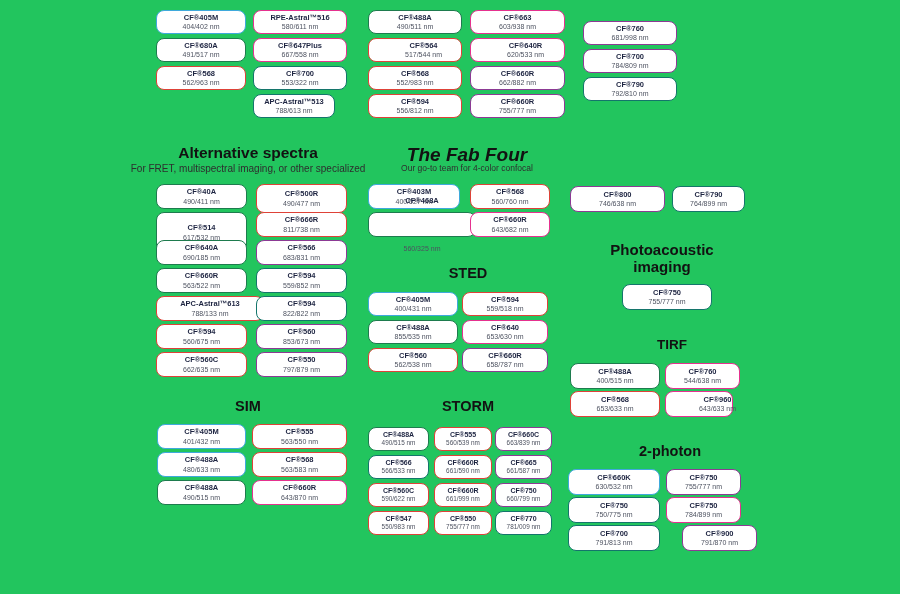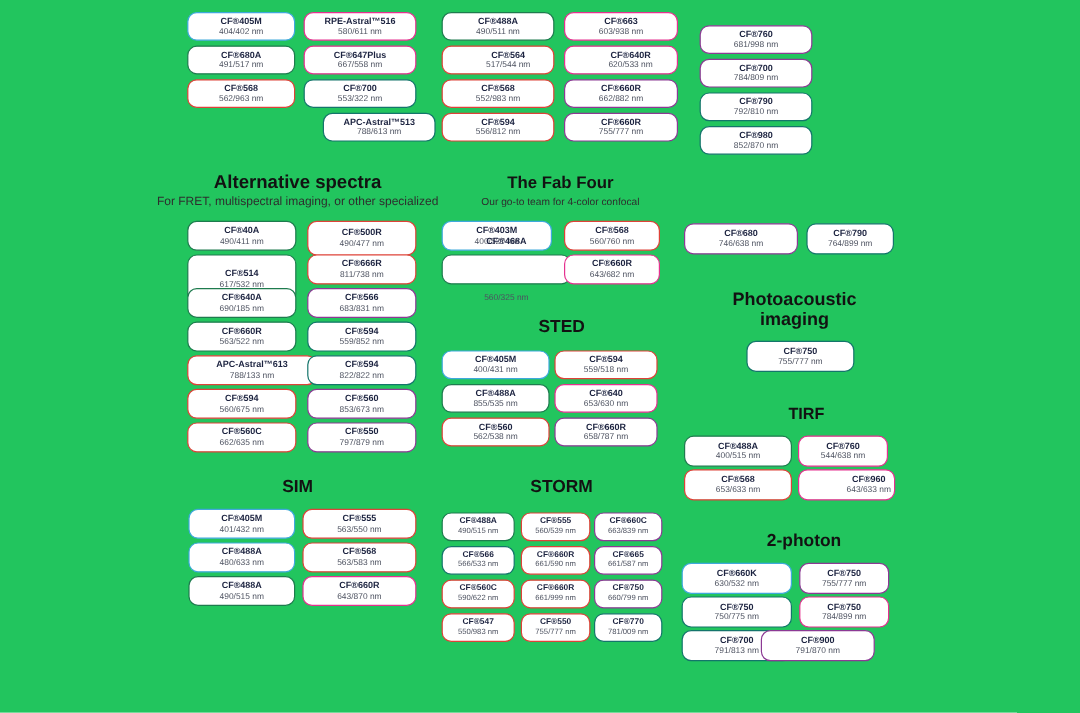--- a/index.html
+++ b/index.html
@@ -45,7 +45,7 @@
       <div class="dye-name">CF®700</div>
       <div class="dye-value">553/322 nm</div>
     </div>
-    <div class="dye-box" style="left: 253px; top: 94px; width: 94px; height: 24px; border-color: rgb(20, 117, 107); margin-left: 16px;">
+    <div class="dye-box" style="left: 253px; top: 94px; width: 82px; height: 24px; border-color: rgb(20, 117, 107);">
       <div class="dye-name">APC-Astral™513</div>
       <div class="dye-value">788/613 nm</div>
     </div>

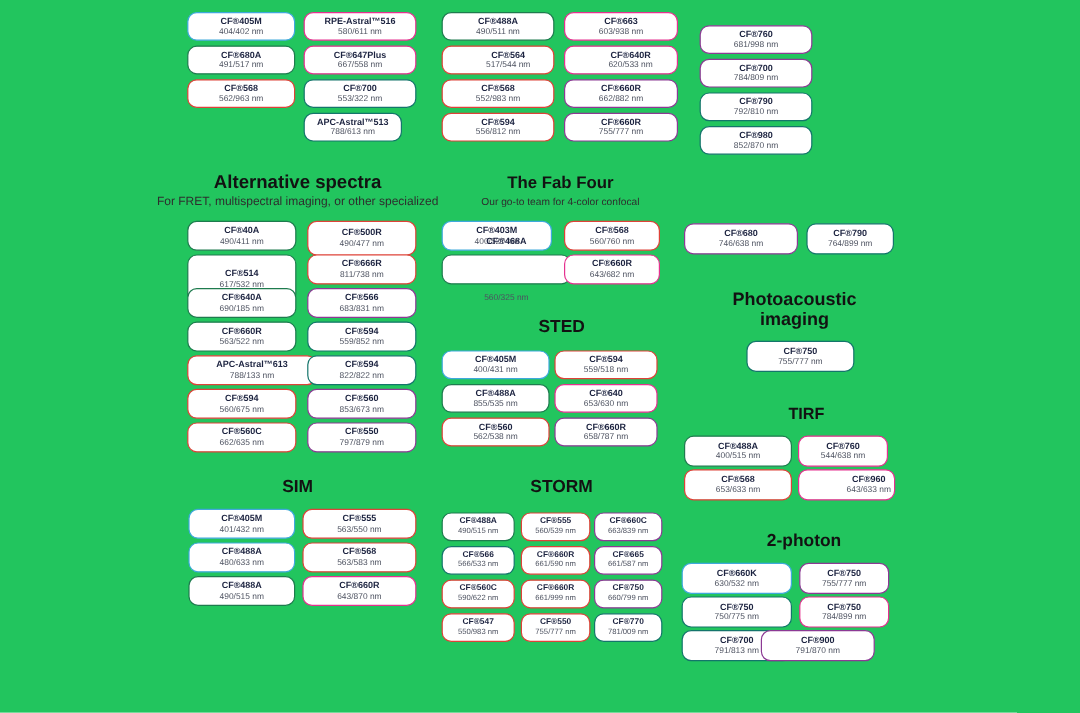--- a/index.html
+++ b/index.html
@@ -93,10 +93,6 @@
       <div class="dye-name">CF®790</div>
       <div class="dye-value">792/810 nm</div>
     </div>
-    <div class="dye-box" style="left: 583px; top: 105px; width: 94px; height: 24px; border-color: rgb(20, 117, 107);">
-      <div class="dye-name">CF®980</div>
-      <div class="dye-value">852/870 nm</div>
-    </div>
     <div class="section-title" style="left: 248px; top: 144px; font-size: 15.5px;">Alternative spectra</div>
     <div class="section-subtitle" style="left: 248px; top: 163px; font-size: 10px;">For FRET, multispectral imaging, or other specialized</div>
     <div class="dye-box" style="left: 156px; top: 184px; width: 91px; height: 25px; border-color: rgb(30, 123, 78);">

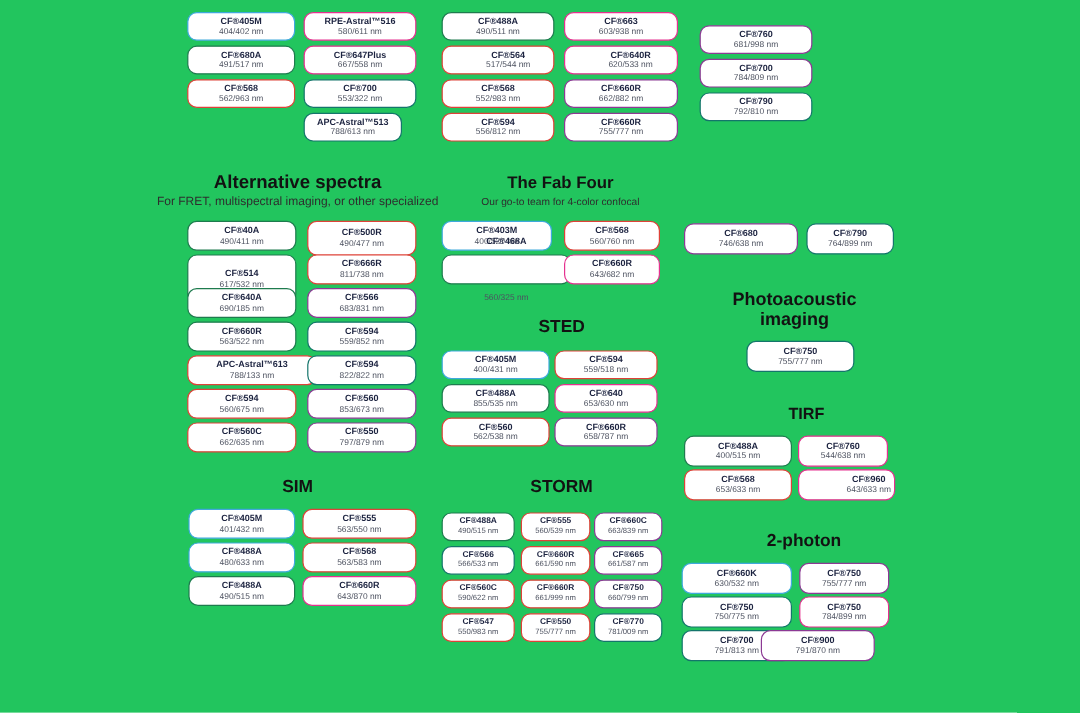--- a/index.html
+++ b/index.html
@@ -151,7 +151,7 @@
       <div class="dye-name">CF®550</div>
       <div class="dye-value">797/879 nm</div>
     </div>
-    <div class="section-title" style="left: 467px; top: 144px; font-size: 14px;">The Fab Four</div>
+    <div class="section-title" style="left: 467px; top: 144px; font-size: 19px; font-style: italic;">The Fab Four</div>
     <div class="section-subtitle" style="left: 467px; top: 163px; font-size: 8.5px;">Our go-to team for 4-color confocal</div>
     <div class="dye-box" style="left: 368px; top: 184px; width: 92px; height: 25px; border-color: rgb(63, 169, 220);">
       <div class="dye-name">CF®403M</div>

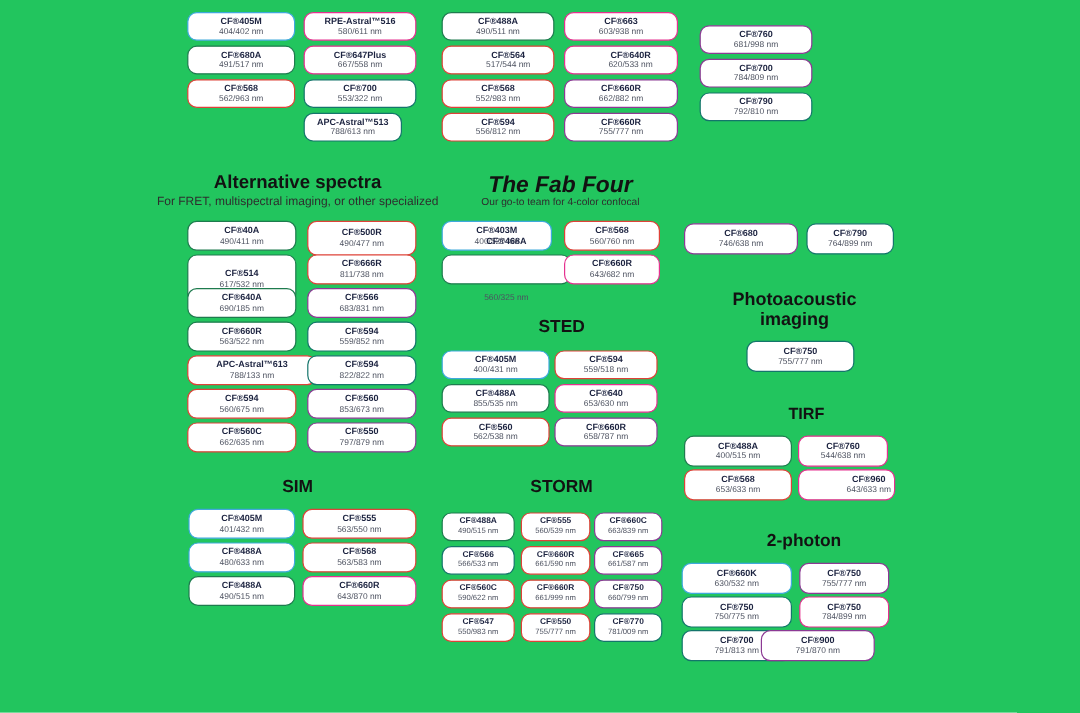--- a/index.html
+++ b/index.html
@@ -170,7 +170,7 @@
       <div class="dye-value">643/682 nm</div>
     </div>
     <div class="dye-box" style="left: 570px; top: 186px; width: 95px; height: 26px; border-color: rgb(140, 58, 148);">
-      <div class="dye-name">CF®680</div>
+      <div class="dye-name">CF®800</div>
       <div class="dye-value">746/638 nm</div>
     </div>
     <div class="dye-box" style="left: 672px; top: 186px; width: 73px; height: 26px; border-color: rgb(20, 117, 107);">

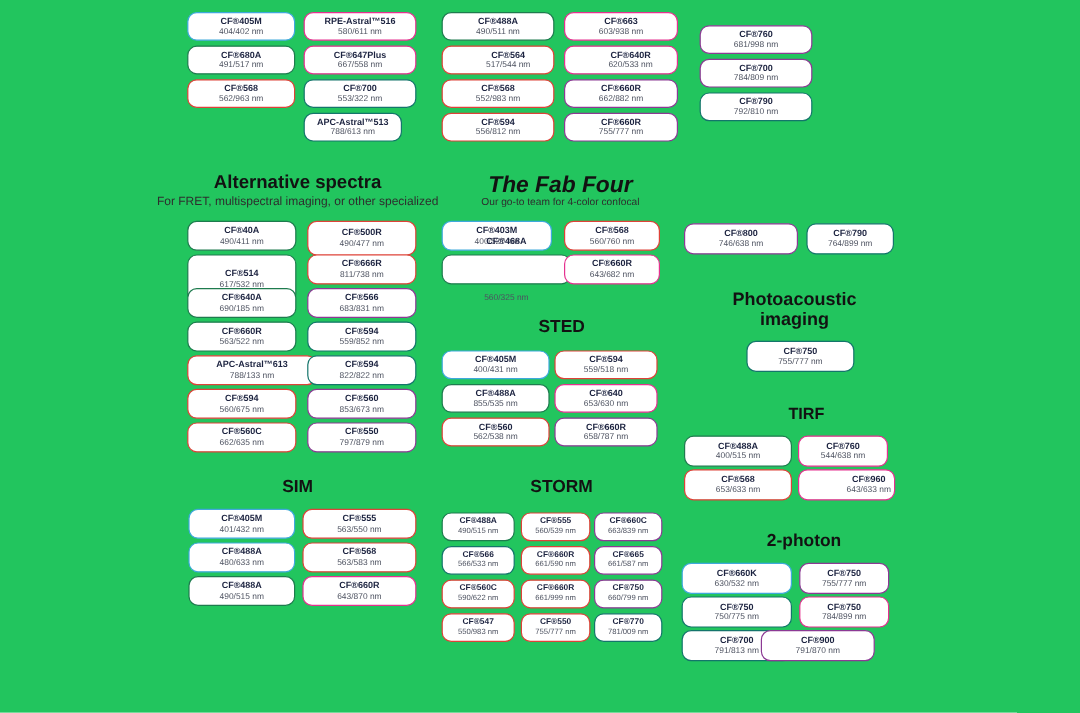--- a/index.html
+++ b/index.html
@@ -295,7 +295,7 @@
       <div class="dye-name">CF®760</div>
       <div class="dye-value">544/638 nm</div>
     </div>
-    <div class="dye-box" style="left: 665px; top: 391px; width: 81px; height: 26px; border-color: rgb(229, 49, 143); padding-left: 37px;">
+    <div class="dye-box" style="left: 665px; top: 391px; width: 68px; height: 26px; border-color: rgb(229, 49, 143); padding-left: 37px;">
       <div class="dye-name">CF®960</div>
       <div class="dye-value">643/633 nm</div>
     </div>

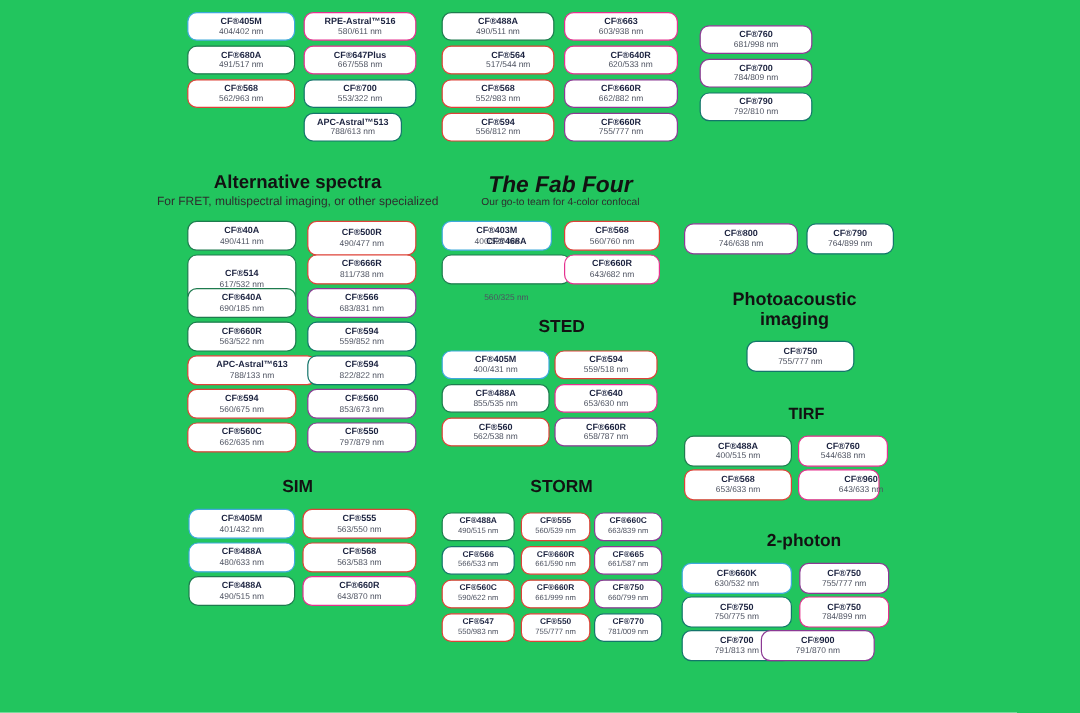--- a/index.html
+++ b/index.html
@@ -320,7 +320,7 @@
       <div class="dye-name">CF®750</div>
       <div class="dye-value">784/899 nm</div>
     </div>
-    <div class="dye-box" style="left: 634px; top: 525px; width: 95px; height: 26px; border-color: rgb(140, 58, 148);">
+    <div class="dye-box" style="left: 682px; top: 525px; width: 75px; height: 26px; border-color: rgb(140, 58, 148);">
       <div class="dye-name">CF®900</div>
       <div class="dye-value">791/870 nm</div>
     </div>

